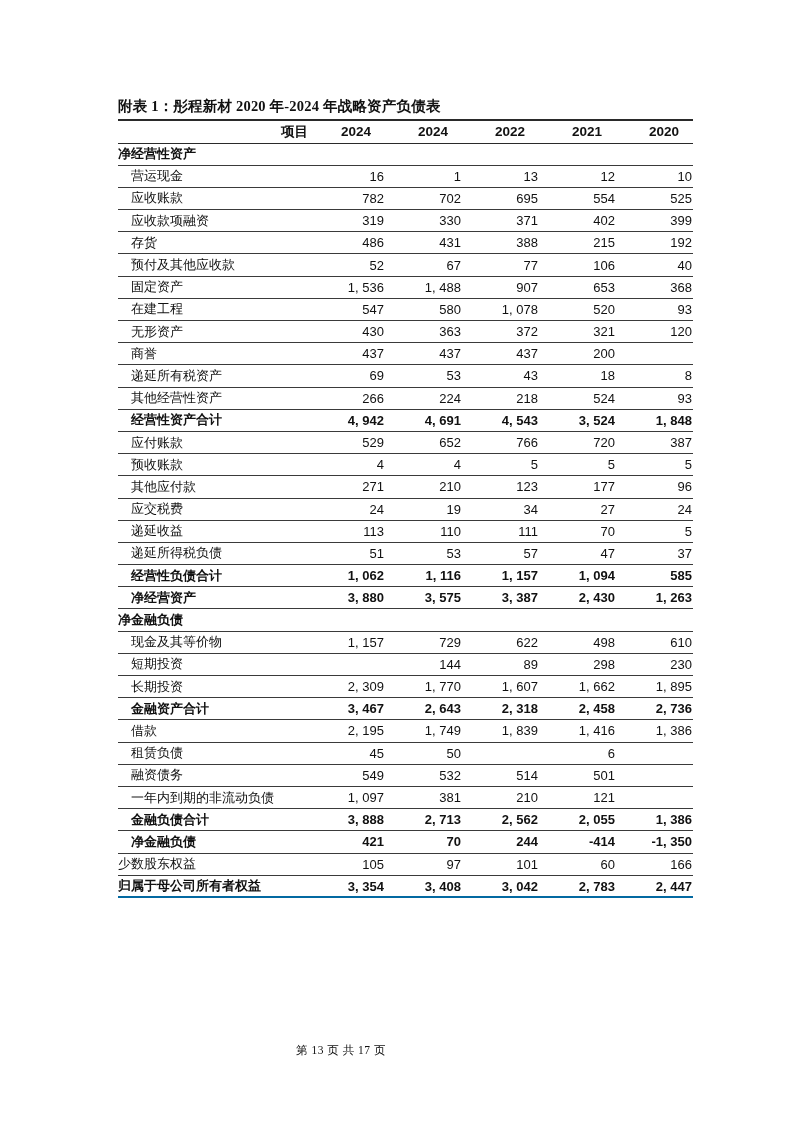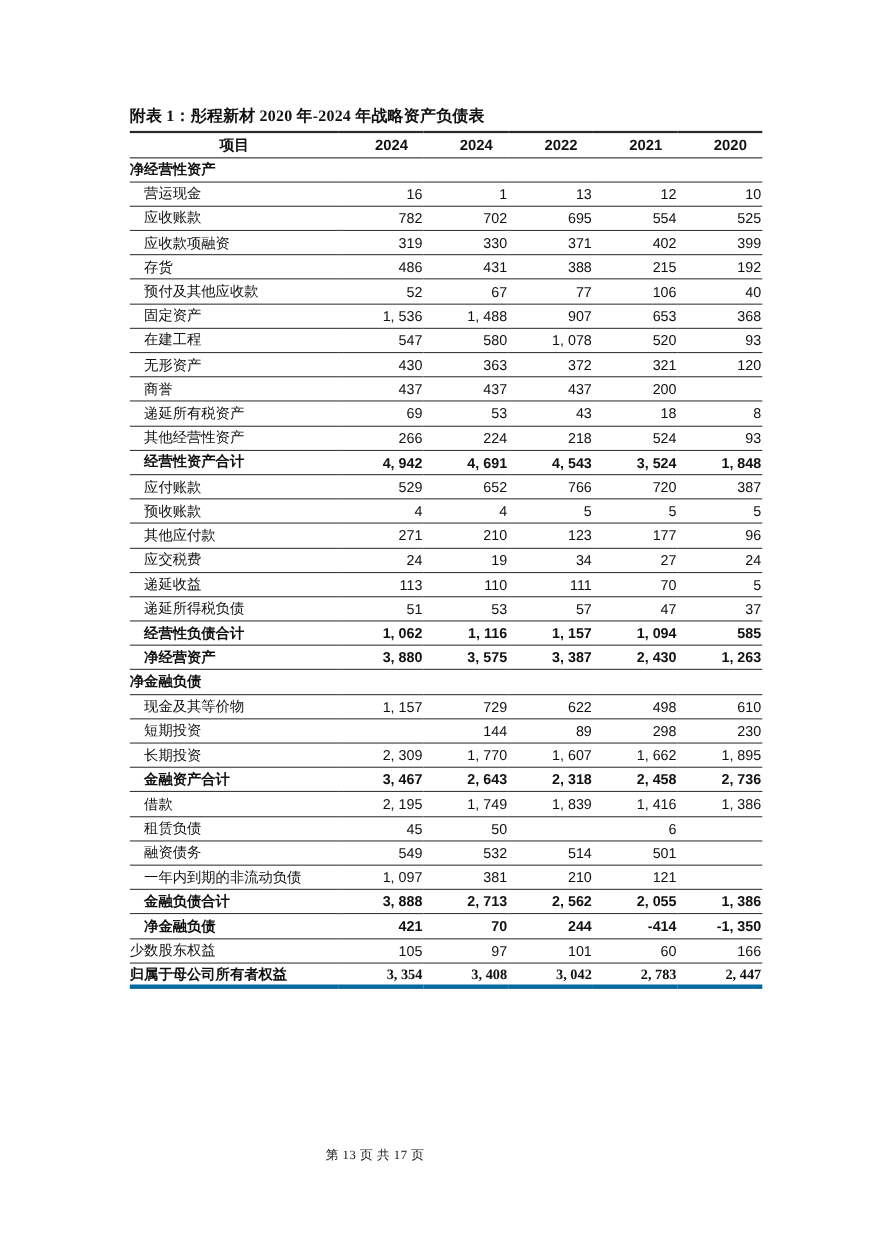--- a/index.html
+++ b/index.html
@@ -55,7 +55,7 @@
   }
 
   th.col-label {
-    text-align: center;
+    text-align: right;
     font-weight: bold;
     font-size: 13.5px;
   }

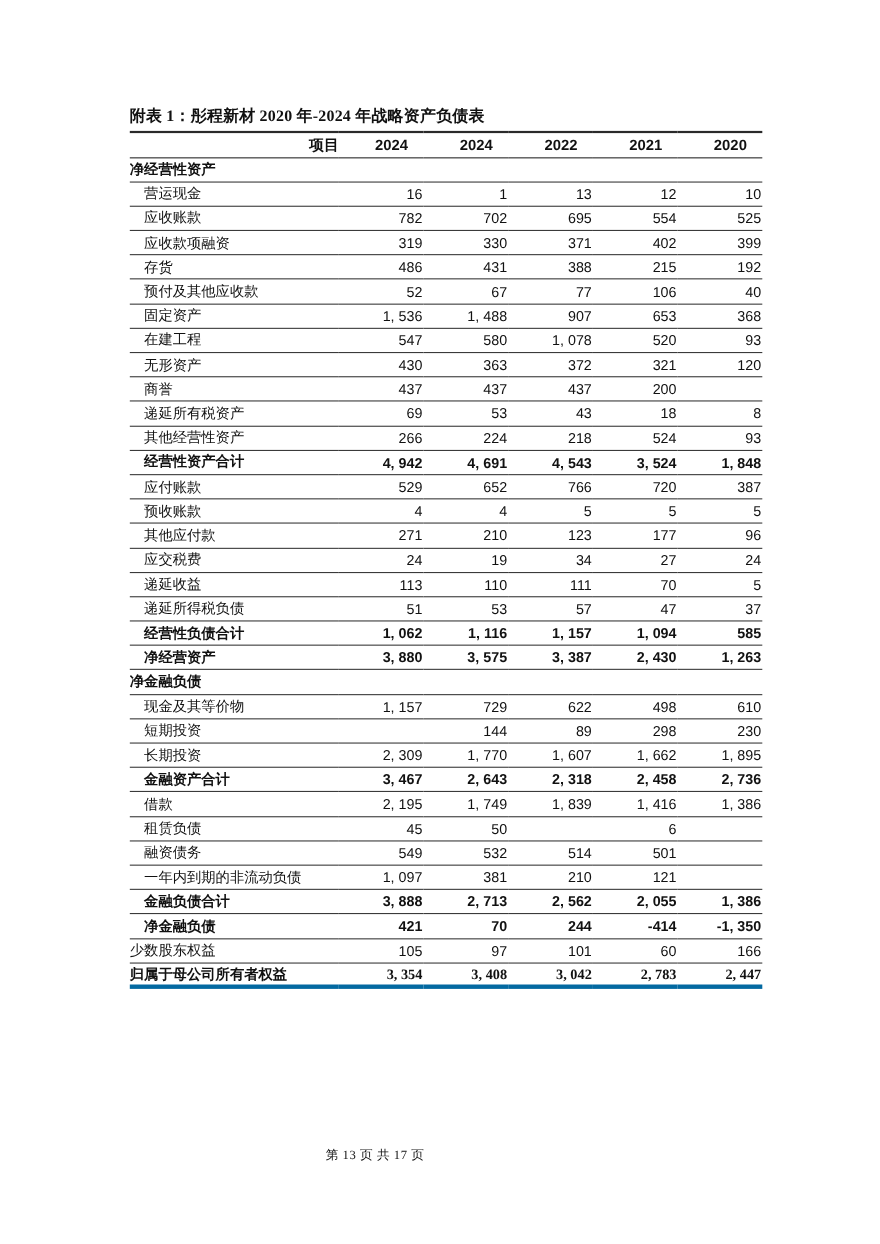--- a/index.html
+++ b/index.html
@@ -44,7 +44,7 @@
     border-bottom: 1px solid #3a3a3a;
     height: 22.2px;
   }
-  tbody tr:last-child { border-bottom: 4px solid #0369a1; }
+  tbody tr:last-child { border-bottom: 2px solid #0369a1; }
 
   th, td {
     padding: 0;

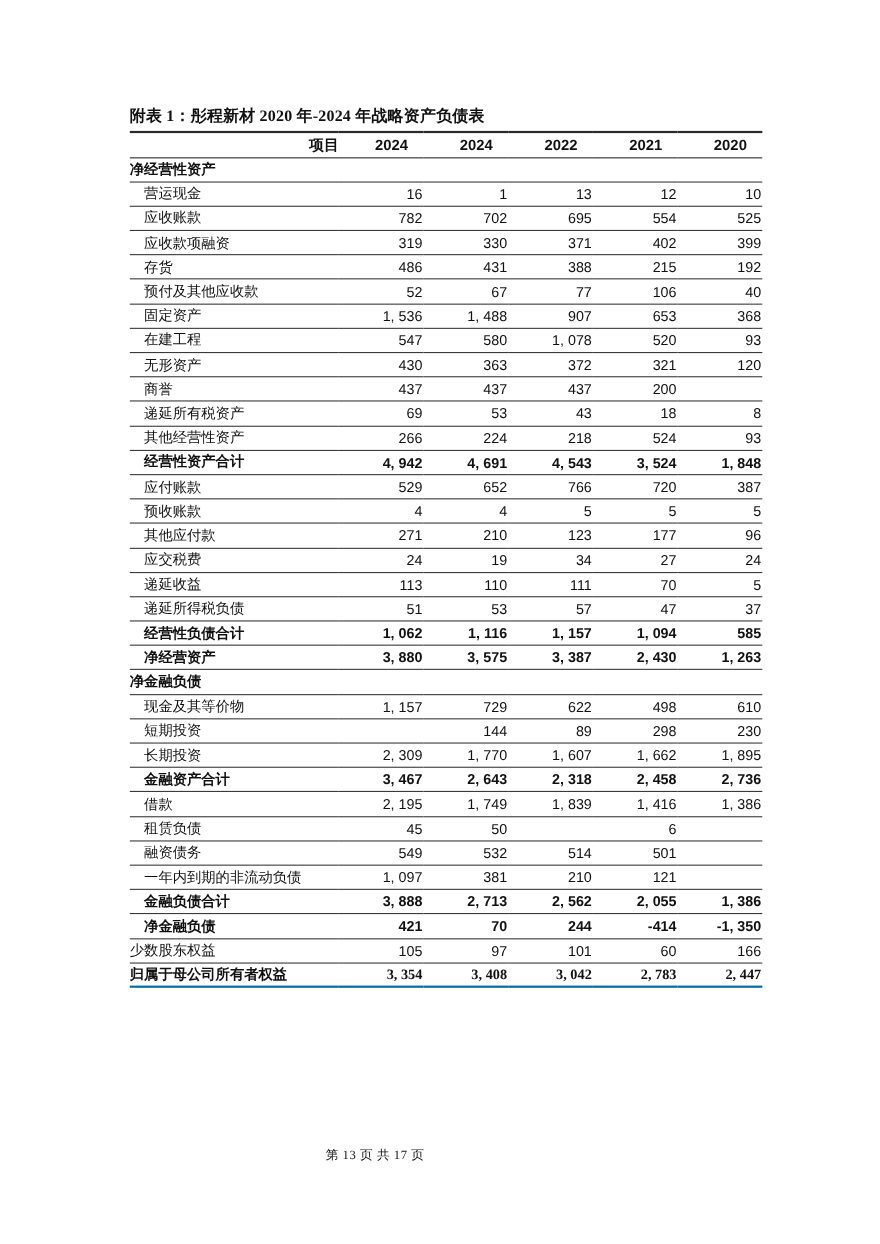--- a/index.html
+++ b/index.html
@@ -81,7 +81,7 @@
   tr.row-total td.cell-num { font-weight: bold; }
   tr.row-flush td.cell-label { padding-left: 0; }
   tr.row-flush-bold td.cell-label { padding-left: 0; font-weight: bold; }
-  tr.row-flush-bold td.cell-num { font-weight: bold; font-family: Liberation Serif, serif; }
+  tr.row-flush-bold td.cell-num { font-weight: bold; }
 
   .page-footer {
     position: absolute;

